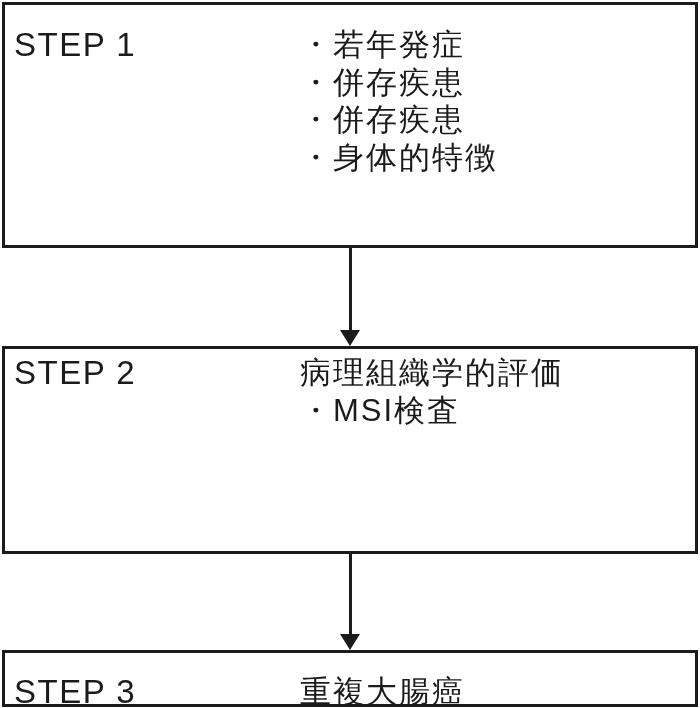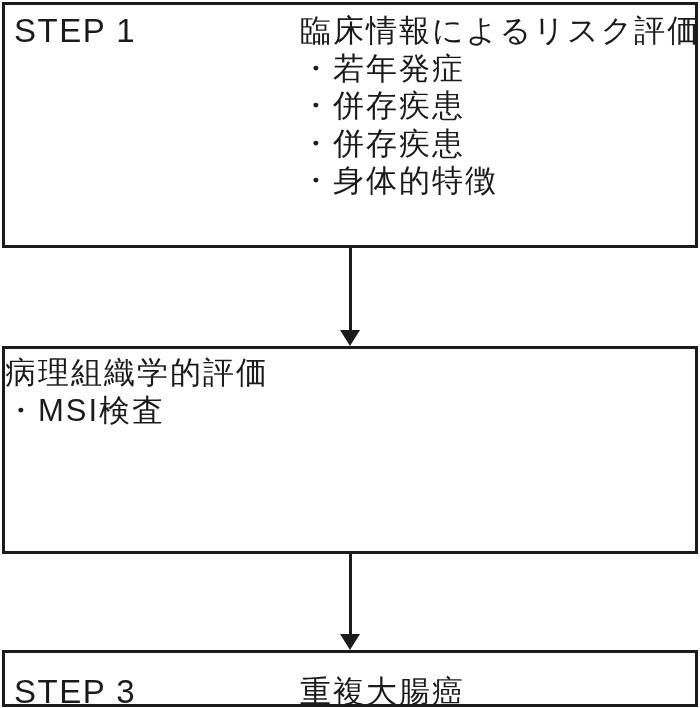--- a/index.html
+++ b/index.html
@@ -20,7 +20,7 @@
     display:flex;
     align-items:flex-start;
   }
-  .box-step1{top:2px;height:246px;padding-top:7px;}
+  .box-step1{top:2px;height:246px;padding-top:21px;}
   .box-step2{top:346px;height:208px;padding-top:5px;}
   .box-step3{top:650px;height:57px;padding-top:20px;}
   .label-col{

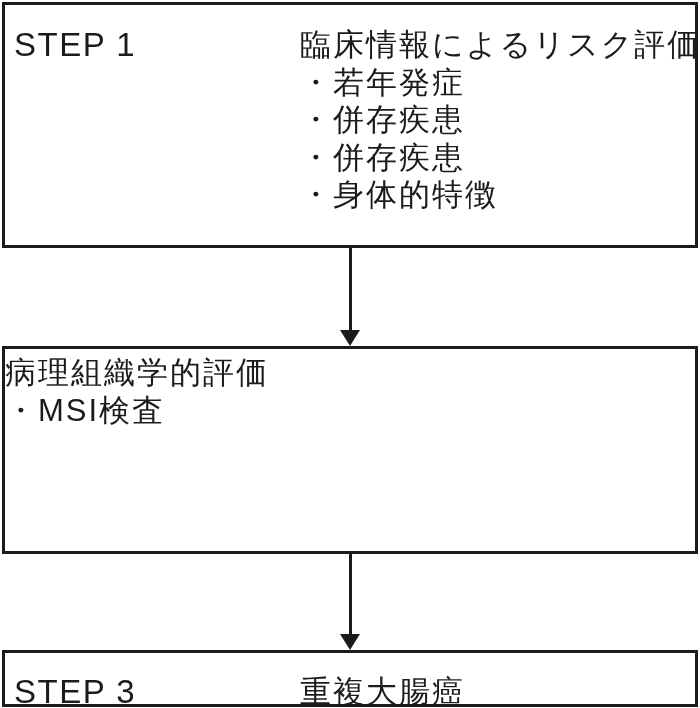--- a/index.html
+++ b/index.html
@@ -73,7 +73,6 @@
       <span class="step-label">STEP 1</span>
     </div>
     <div class="content-col">
-      <div class="line">臨床情報によるリスク評価</div>
       <div class="line">・若年発症</div>
       <div class="line">・併存疾患</div>
       <div class="line">・併存疾患</div>

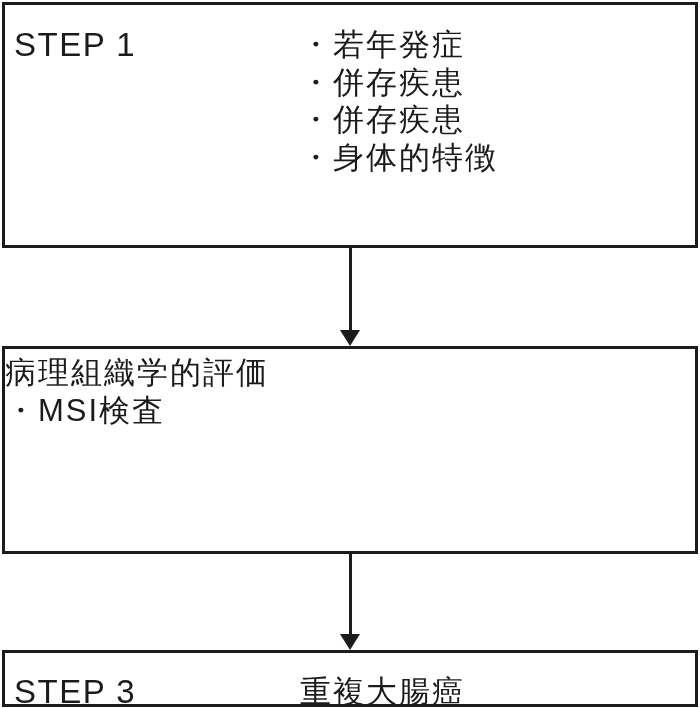--- a/index.html
+++ b/index.html
@@ -86,6 +86,9 @@
   </div>
 
   <section class="box box-step2">
+    <div class="label-col">
+      <span class="step-label">STEP 2</span>
+    </div>
     <div class="content-col">
       <div class="line">病理組織学的評価</div>
       <div class="line">・MSI検査</div>

